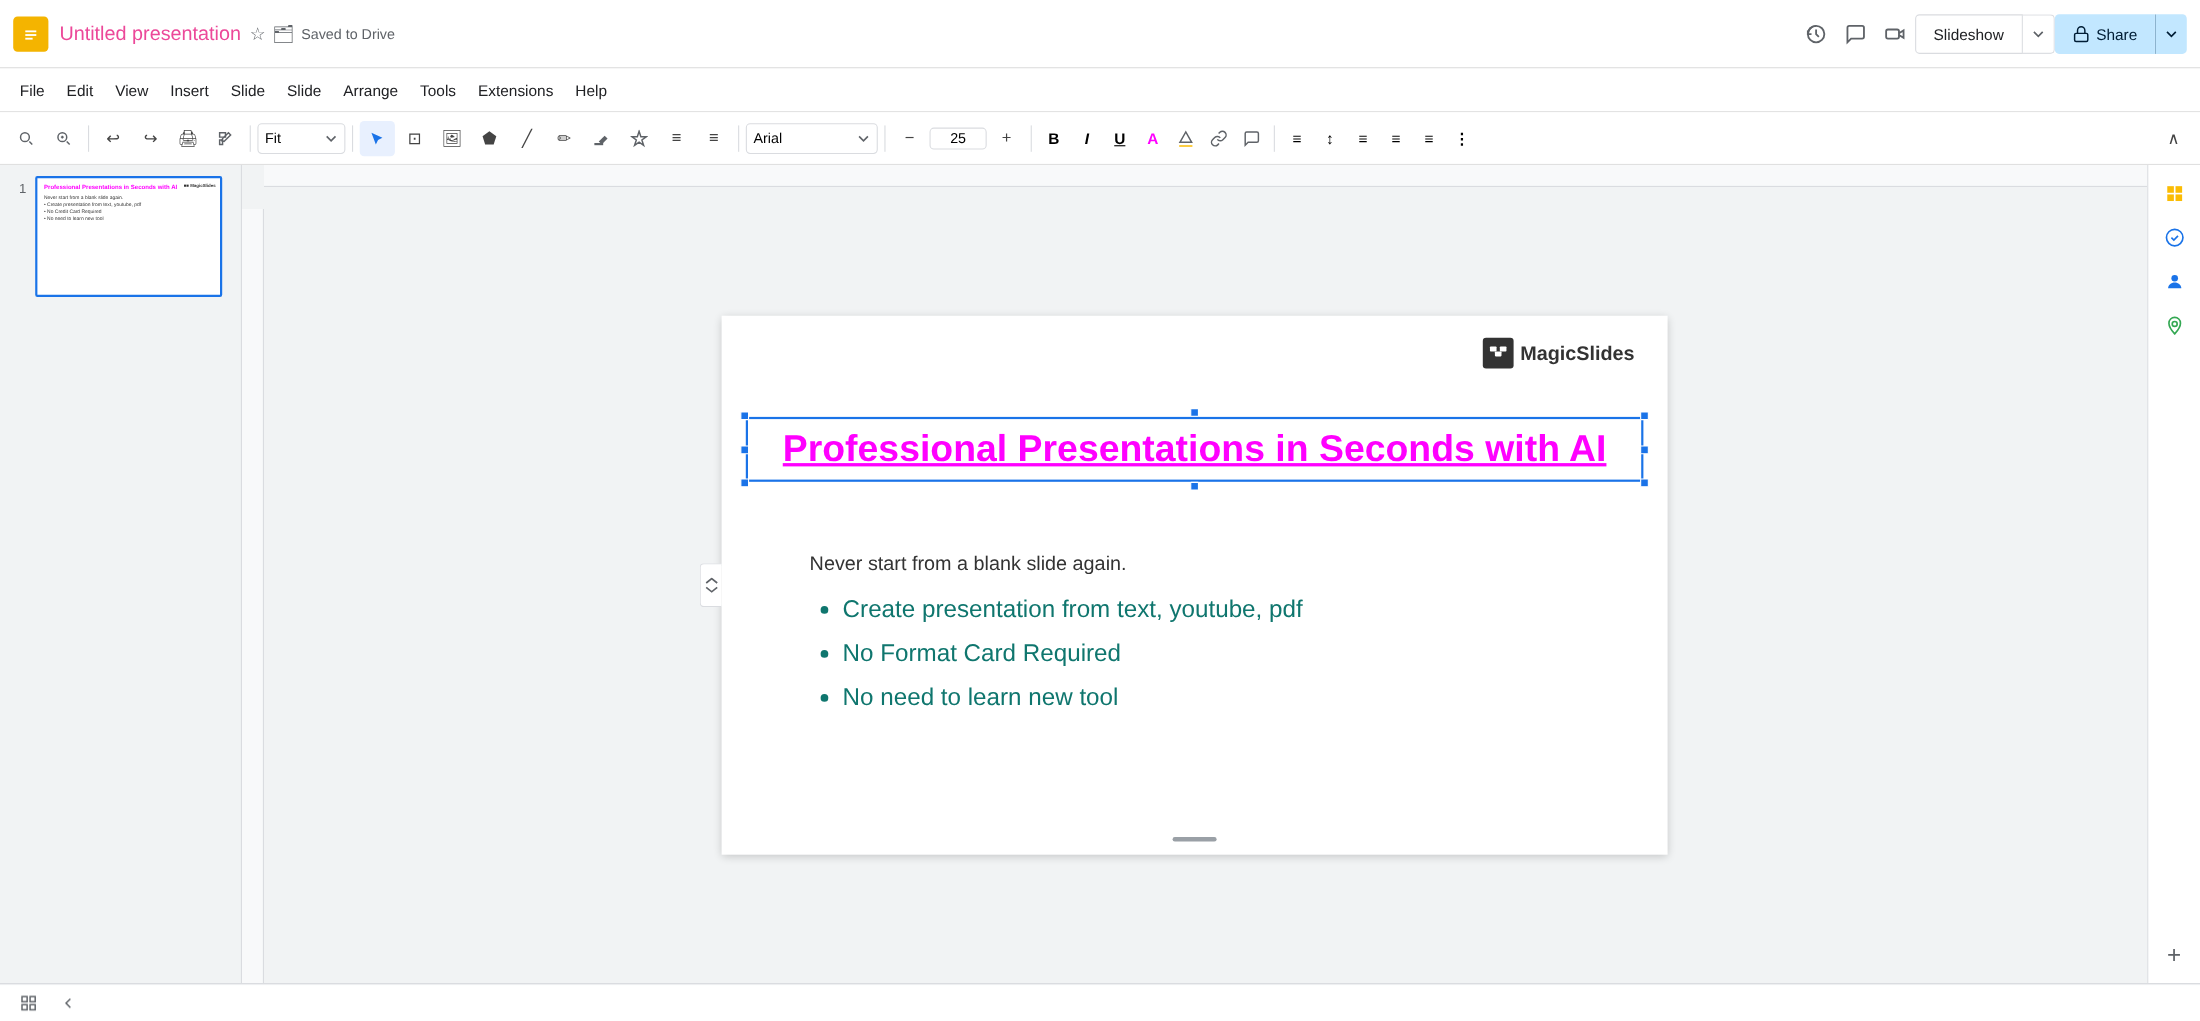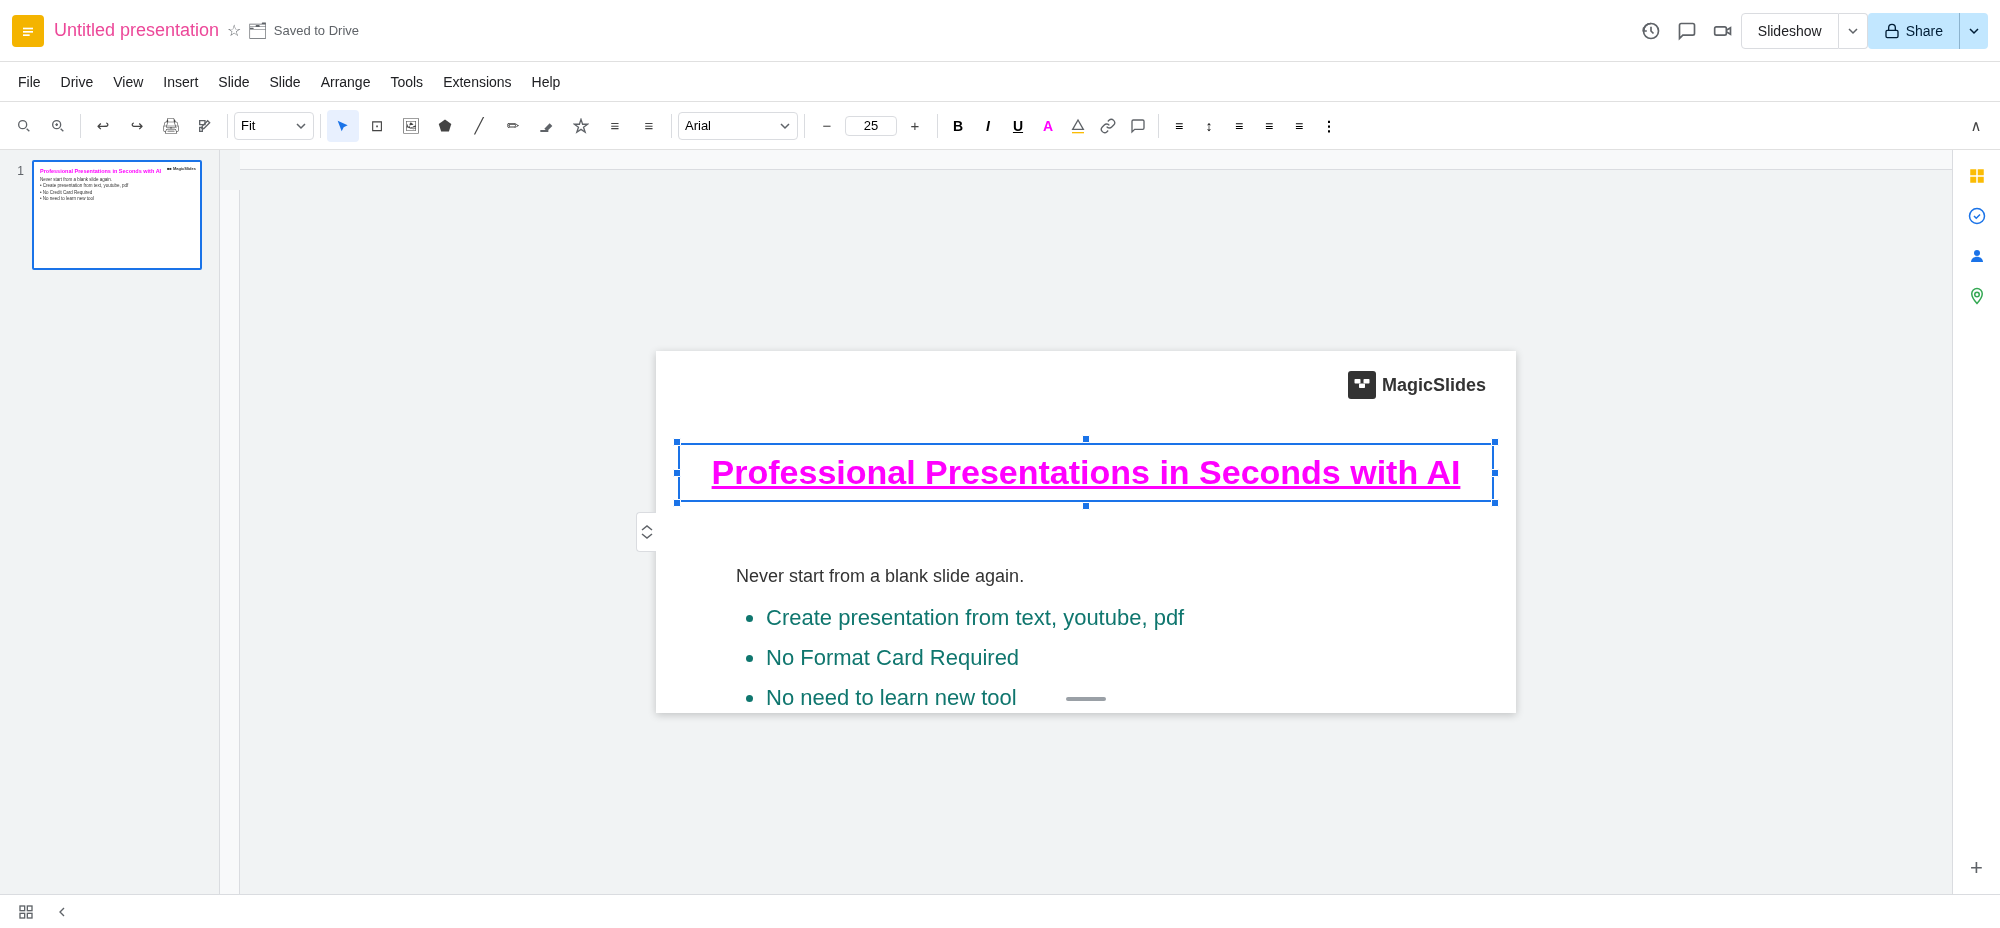--- a/index.html
+++ b/index.html
@@ -480,7 +480,7 @@
 
 <div id="menu-bar">
   <div class="menu-item">File</div>
-  <div class="menu-item">Drive</div>
+  <div class="menu-item">Edit</div>
   <div class="menu-item">View</div>
   <div class="menu-item">Insert</div>
   <div class="menu-item">Slide</div>

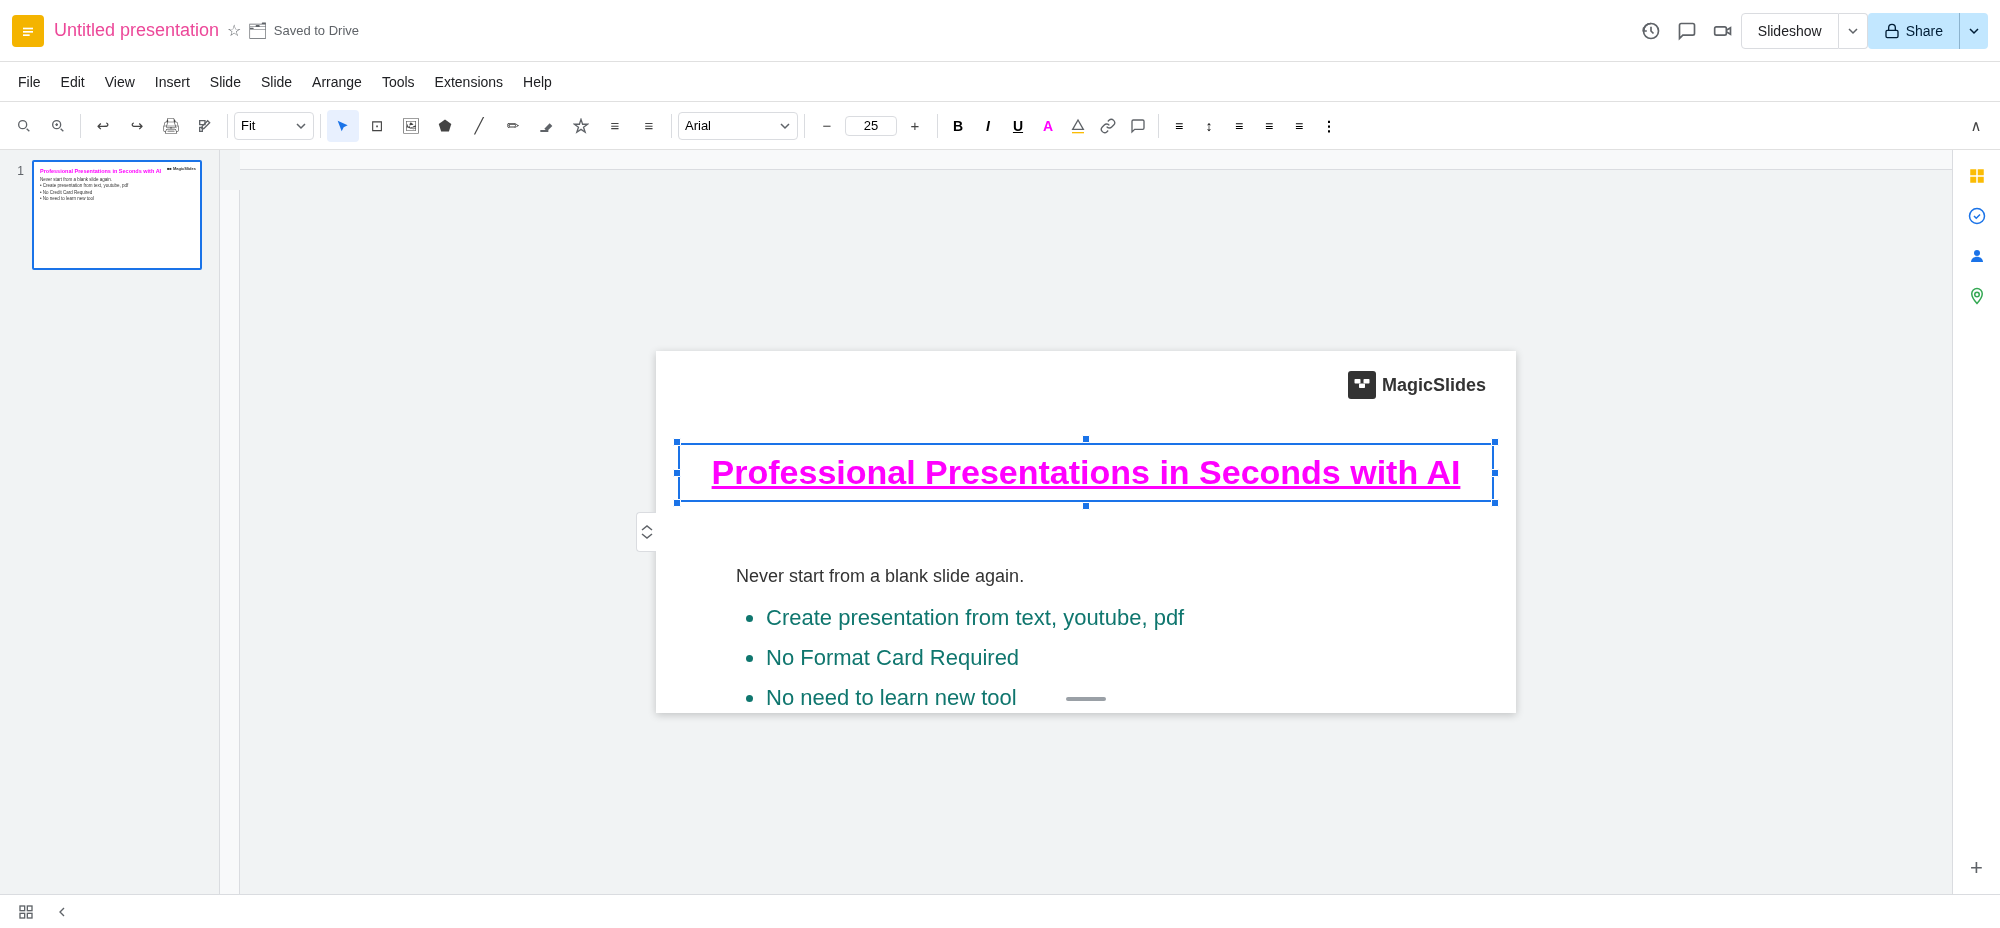--- a/index.html
+++ b/index.html
@@ -274,7 +274,7 @@
     
     #slide {
       width: 860px;
-      height: 362px;
+      height: 490px;
       background: #fff;
       position: relative;
       box-shadow: 0 2px 8px rgba(0,0,0,0.2);

